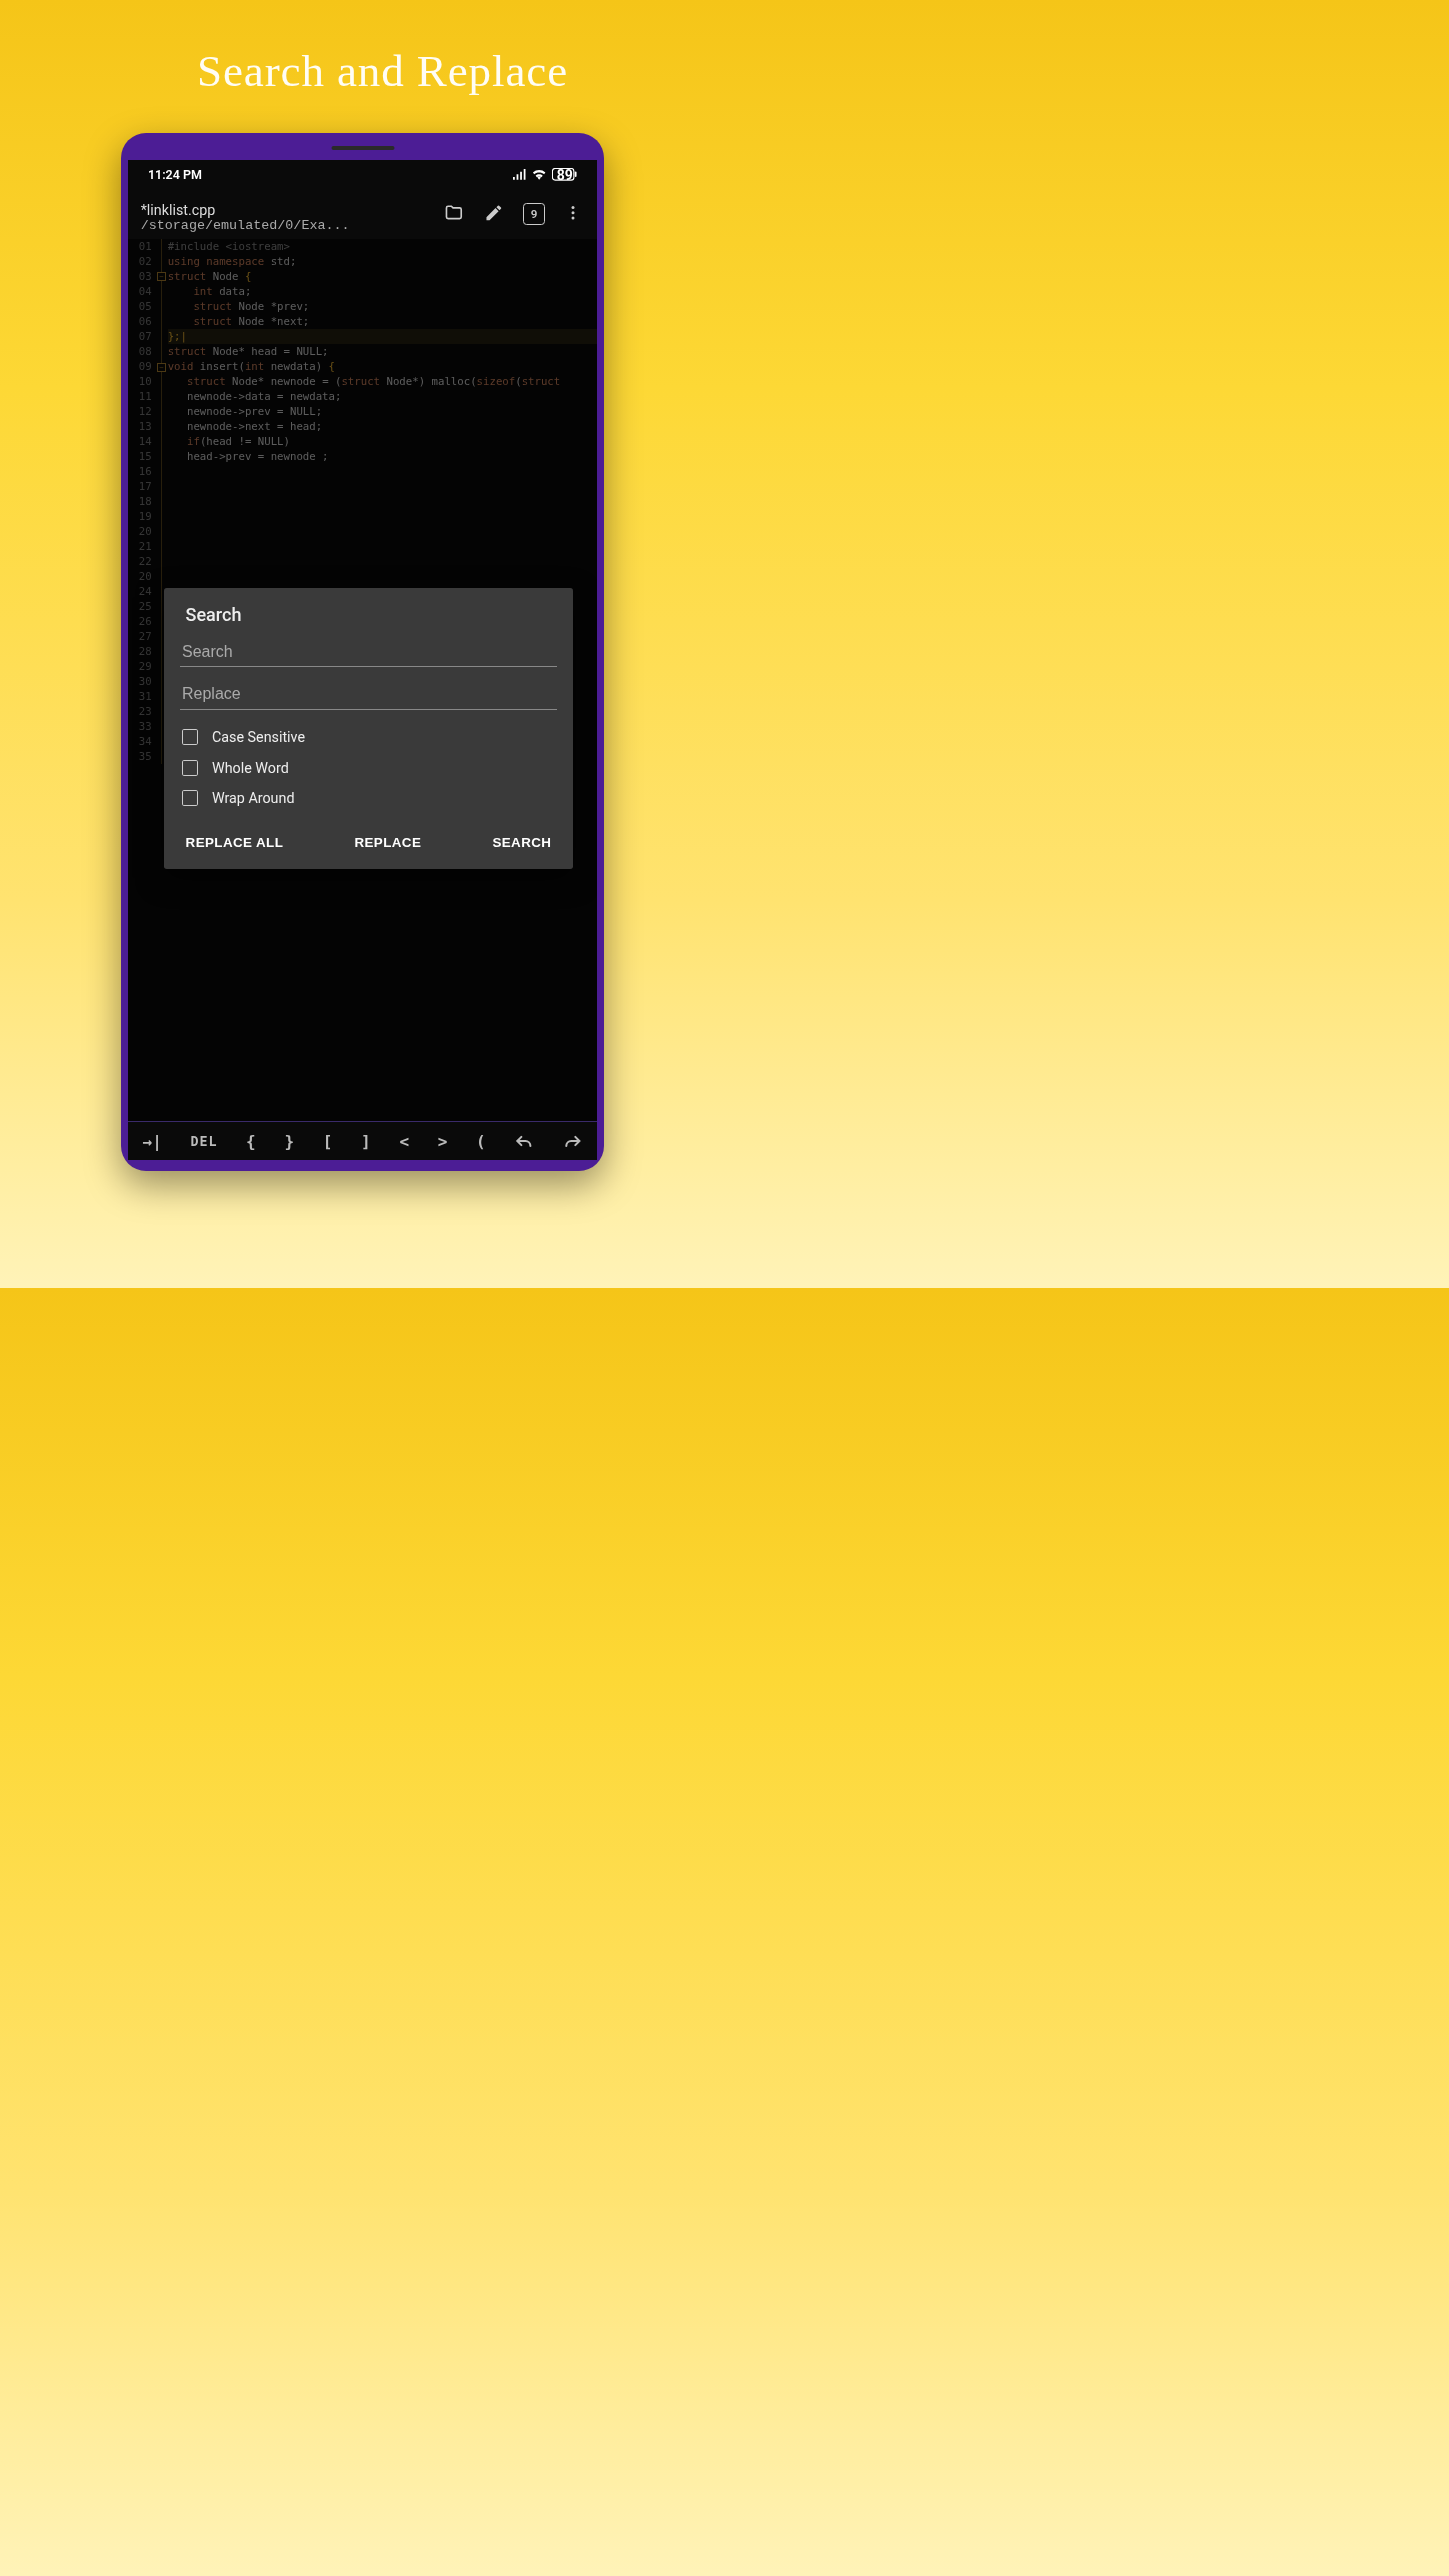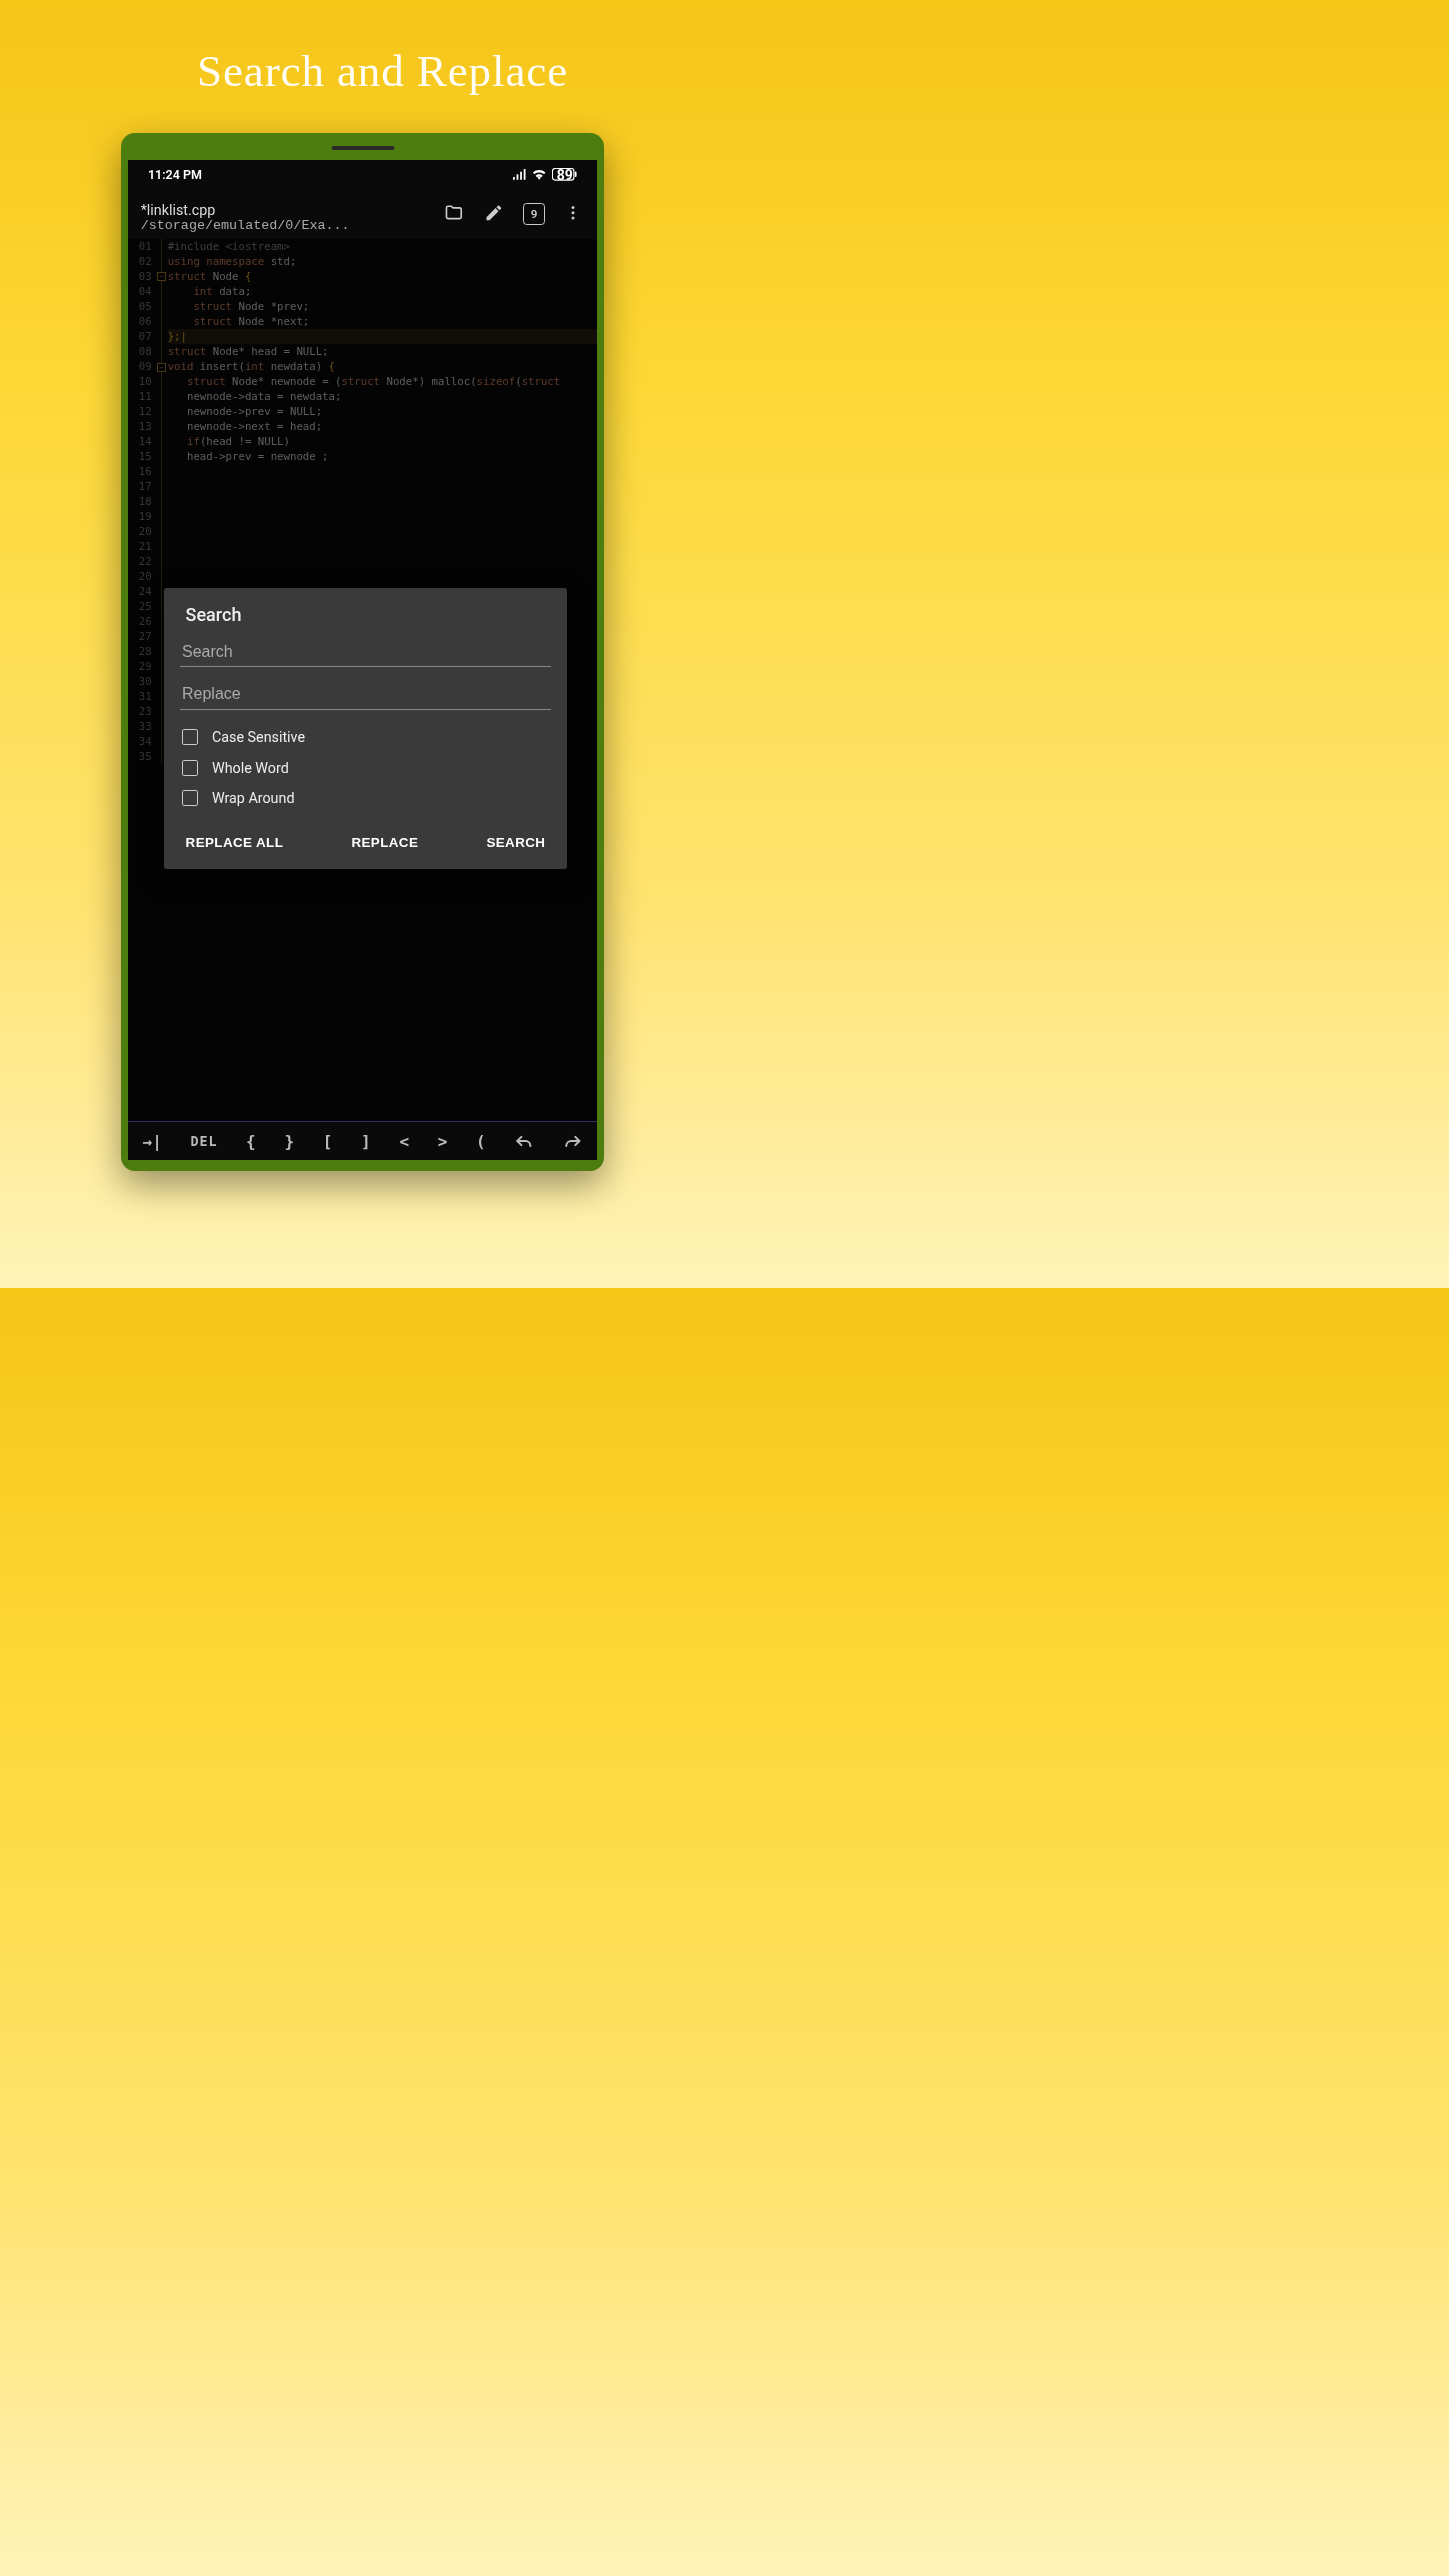--- a/index.html
+++ b/index.html
@@ -26,8 +26,8 @@
     margin-top: 36px;
     width: 483px;
     height: 1038px;
-    background: #4d7c0f;
-    border-radius: 14px;
+    background: #4c1d95;
+    border-radius: 25px;
     box-shadow: 0 13.4px 36px rgba(0,0,0,0.4);
     position: relative;
     overflow: hidden;

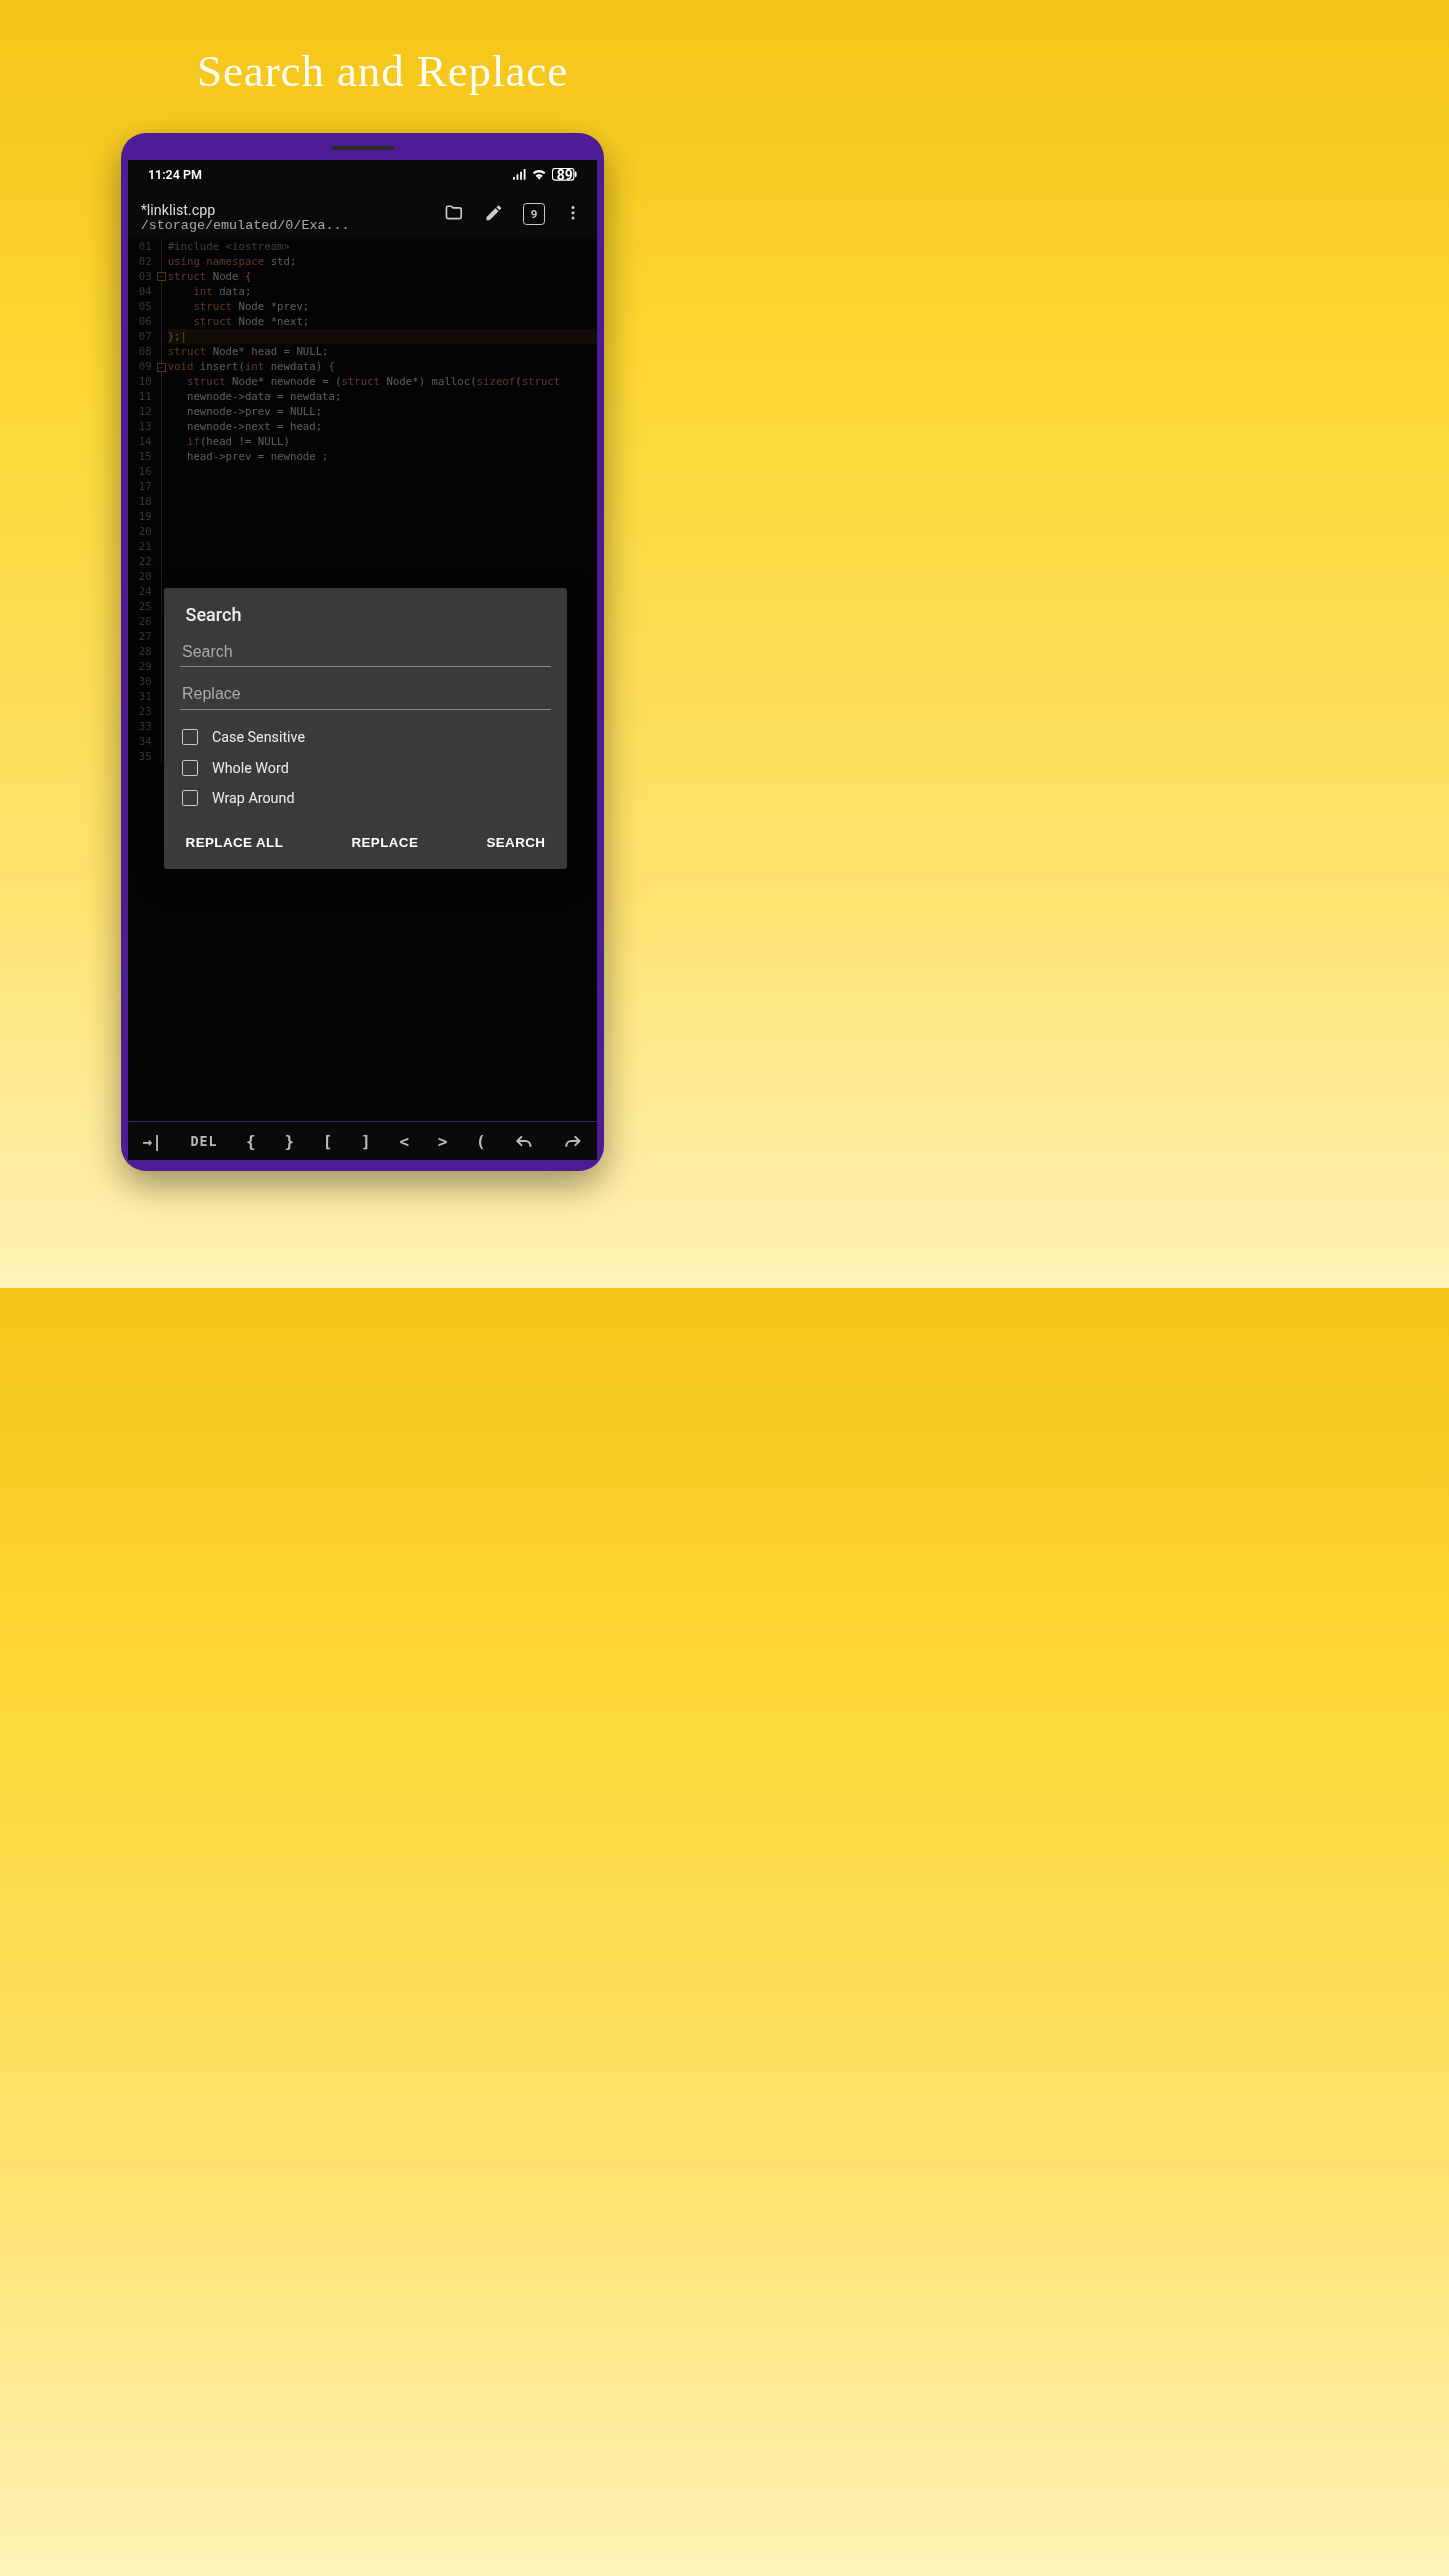--- a/index.html
+++ b/index.html
@@ -123,7 +123,7 @@
   
   .dialog {
     position:absolute;
-    left:36px; right:30px; top:349px;
+    left:36px; right:24px; top:349px;
     background:#3a3a3a;
     border-radius:2.7px;
     padding: 16px 16px 9px 16px;

